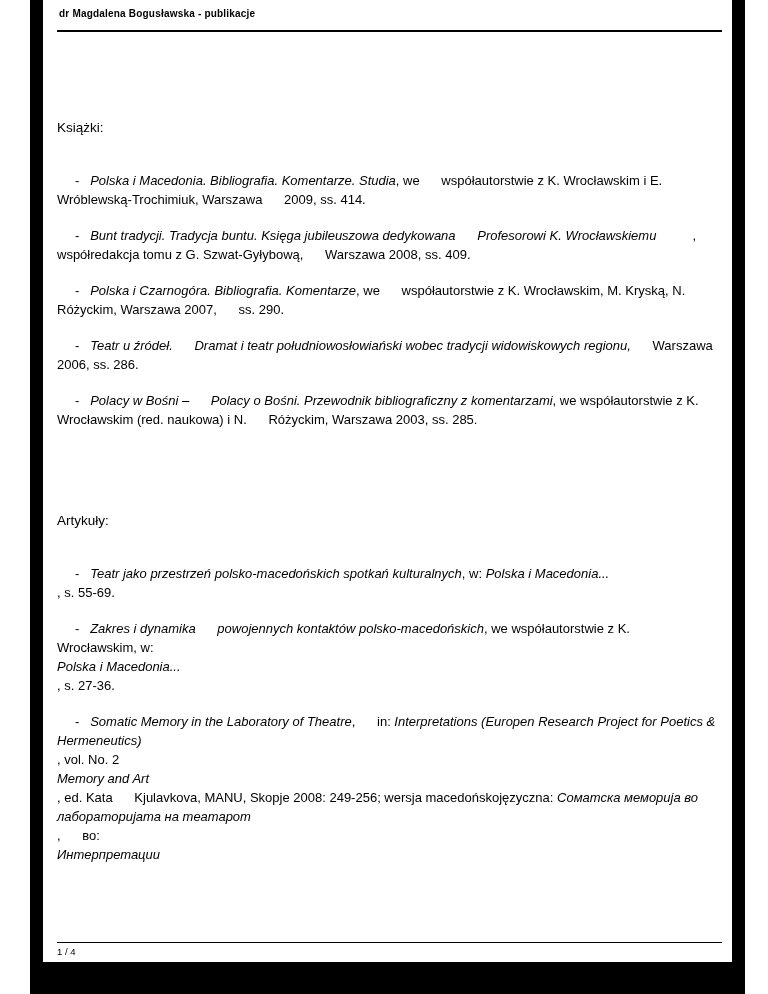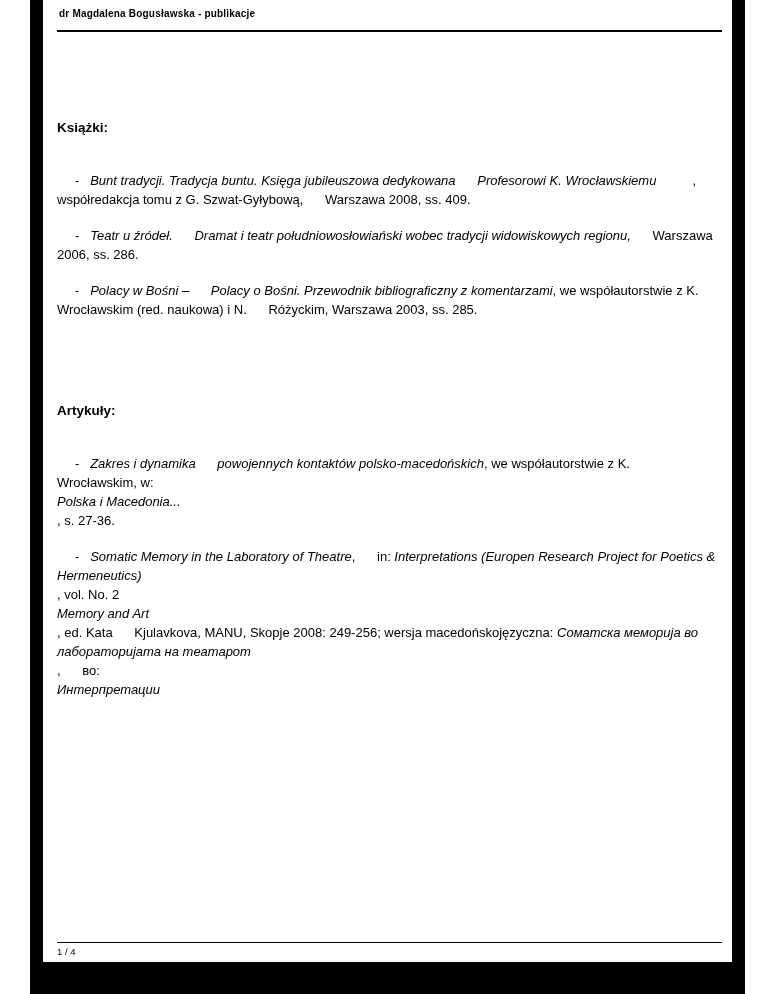--- a/index.html
+++ b/index.html
@@ -30,7 +30,7 @@
     position: absolute; left: 57px; top: 120px; width: 666px;
   }
   .section-title {
-    font-size: 13.5px; font-weight: bold;
+    font-size: 13.5px; font-weight: normal;
     margin: 0 0 36px 0;
   }
   .section-title.later { margin-top: 84px; }

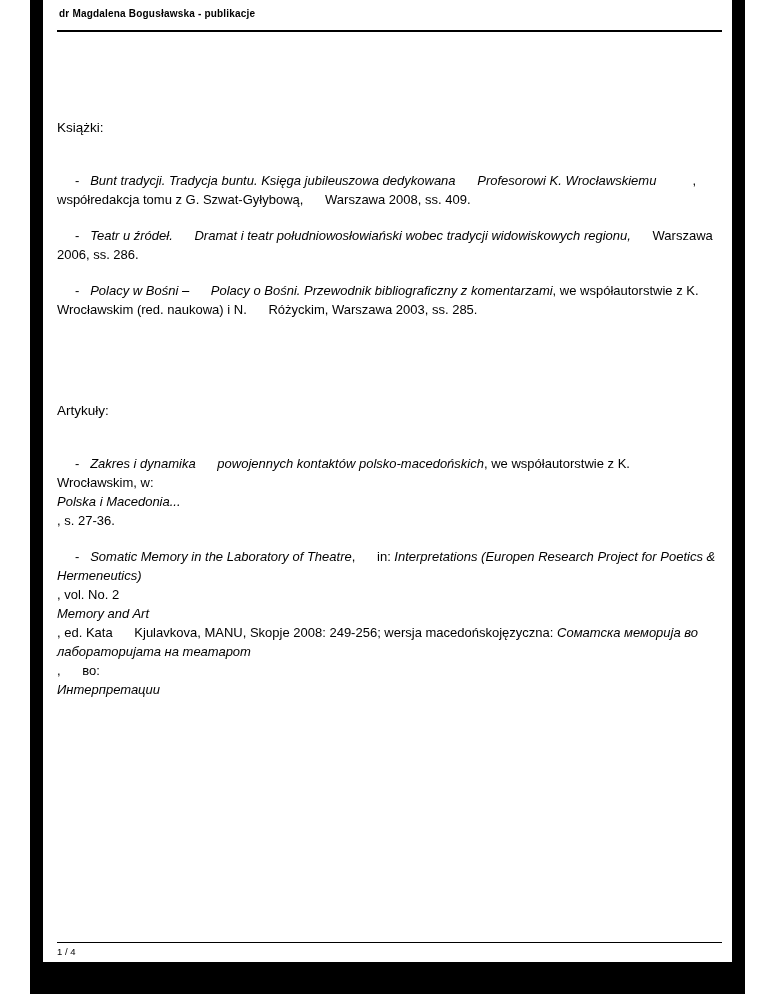--- a/index.html
+++ b/index.html
@@ -64,6 +64,7 @@
 
 <div id="doc-content">
     <div class="section-title">Książki:</div>
+    <p class="pub-item"><span>-   </span><span class="it">Polska i Macedonia. Bibliografia. Komentarze. Studia</span><span>, we      współautorstwie z K. Wrocławskim i E. Wróblewską-Trochimiuk, Warszawa      2009, ss. 414.</span></p>
     <p class="pub-item"><span>-   </span><span class="it">Bunt tradycji. Tradycja buntu. Księga jubileuszowa dedykowana      Profesorowi K. Wrocławskiemu</span><span>          , współredakcja tomu z G. Szwat-Gyłybową,      Warszawa 2008, ss. 409.</span></p>
     <p class="pub-item compact"><span>-   </span><span class="it">Teatr u źródeł.      Dramat i teatr południowosłowiański wobec tradycji widowiskowych regionu,</span><span>      Warszawa      2006, ss. 286.</span></p>
     <p class="pub-item"><span>-   </span><span class="it">Polacy w Bośni –      Polacy o Bośni. Przewodnik bibliograficzny z komentarzami</span><span>, we współautorstwie z K. Wrocławskim (red. naukowa) i N.      Różyckim, Warszawa 2003, ss. 285.</span></p>

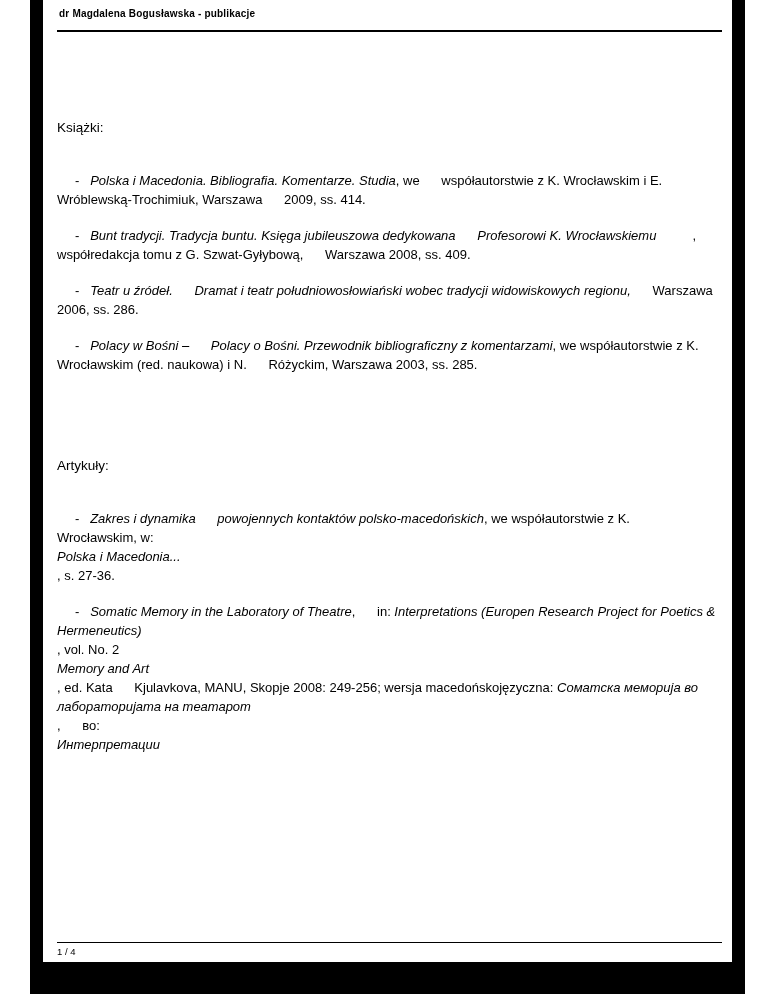--- a/index.html
+++ b/index.html
@@ -66,6 +66,7 @@
     <div class="section-title">Książki:</div>
     <p class="pub-item"><span>-   </span><span class="it">Polska i Macedonia. Bibliografia. Komentarze. Studia</span><span>, we      współautorstwie z K. Wrocławskim i E. Wróblewską-Trochimiuk, Warszawa      2009, ss. 414.</span></p>
     <p class="pub-item"><span>-   </span><span class="it">Bunt tradycji. Tradycja buntu. Księga jubileuszowa dedykowana      Profesorowi K. Wrocławskiemu</span><span>          , współredakcja tomu z G. Szwat-Gyłybową,      Warszawa 2008, ss. 409.</span></p>
+    <p class="pub-item"><span>-   </span><span class="it">Polska i Czarnogóra. Bibliografia. Komentarze</span><span>, we      współautorstwie z K. Wrocławskim, M. Kryską, N. Różyckim, Warszawa 2007,      ss. 290.</span></p>
     <p class="pub-item compact"><span>-   </span><span class="it">Teatr u źródeł.      Dramat i teatr południowosłowiański wobec tradycji widowiskowych regionu,</span><span>      Warszawa      2006, ss. 286.</span></p>
     <p class="pub-item"><span>-   </span><span class="it">Polacy w Bośni –      Polacy o Bośni. Przewodnik bibliograficzny z komentarzami</span><span>, we współautorstwie z K. Wrocławskim (red. naukowa) i N.      Różyckim, Warszawa 2003, ss. 285.</span></p>
     <div class="section-title later">Artykuły:</div>

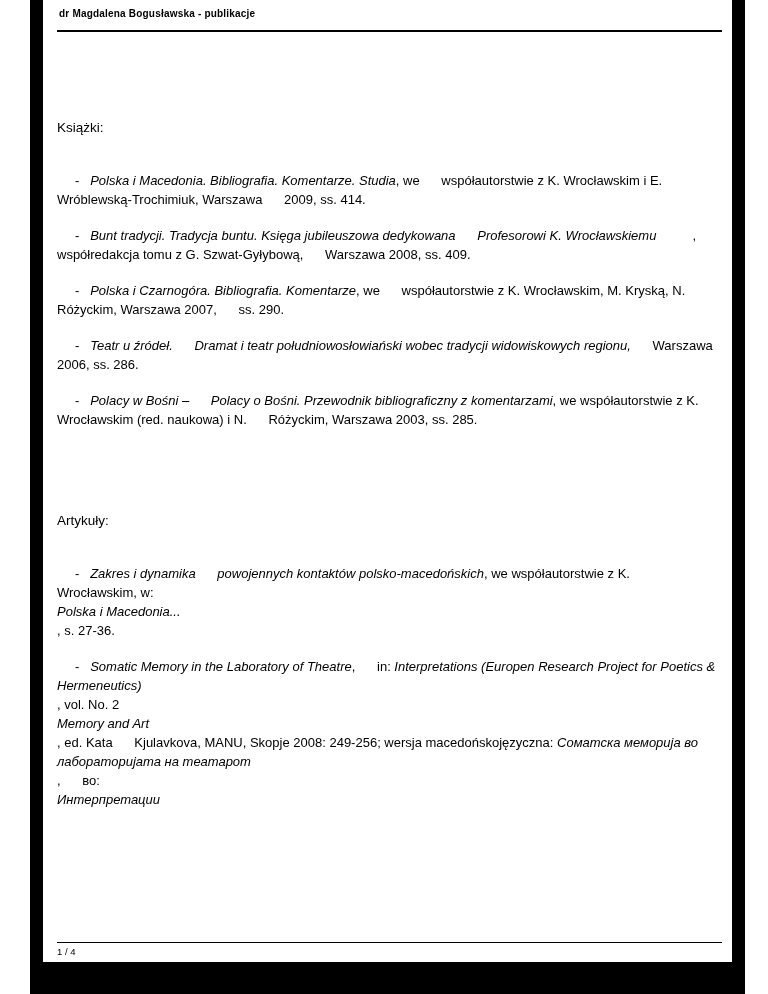--- a/index.html
+++ b/index.html
@@ -70,6 +70,7 @@
     <p class="pub-item compact"><span>-   </span><span class="it">Teatr u źródeł.      Dramat i teatr południowosłowiański wobec tradycji widowiskowych regionu,</span><span>      Warszawa      2006, ss. 286.</span></p>
     <p class="pub-item"><span>-   </span><span class="it">Polacy w Bośni –      Polacy o Bośni. Przewodnik bibliograficzny z komentarzami</span><span>, we współautorstwie z K. Wrocławskim (red. naukowa) i N.      Różyckim, Warszawa 2003, ss. 285.</span></p>
     <div class="section-title later">Artykuły:</div>
+    <p class="pub-item"><span>-   </span><span class="it">Teatr jako przestrzeń polsko-macedońskich spotkań kulturalnych</span><span>, w: </span><span class="it">Polska i Macedonia...</span><span>                                                                                                                                  , s. 55-69.</span></p>
     <p class="pub-item"><span>-   </span><span class="it">Zakres i dynamika      powojennych kontaktów polsko-macedońskich</span><span>, we współautorstwie z K.      Wrocławskim, w:
 </span><span class="it">Polska i Macedonia...</span><span>
 , s. 27-36.</span></p>

